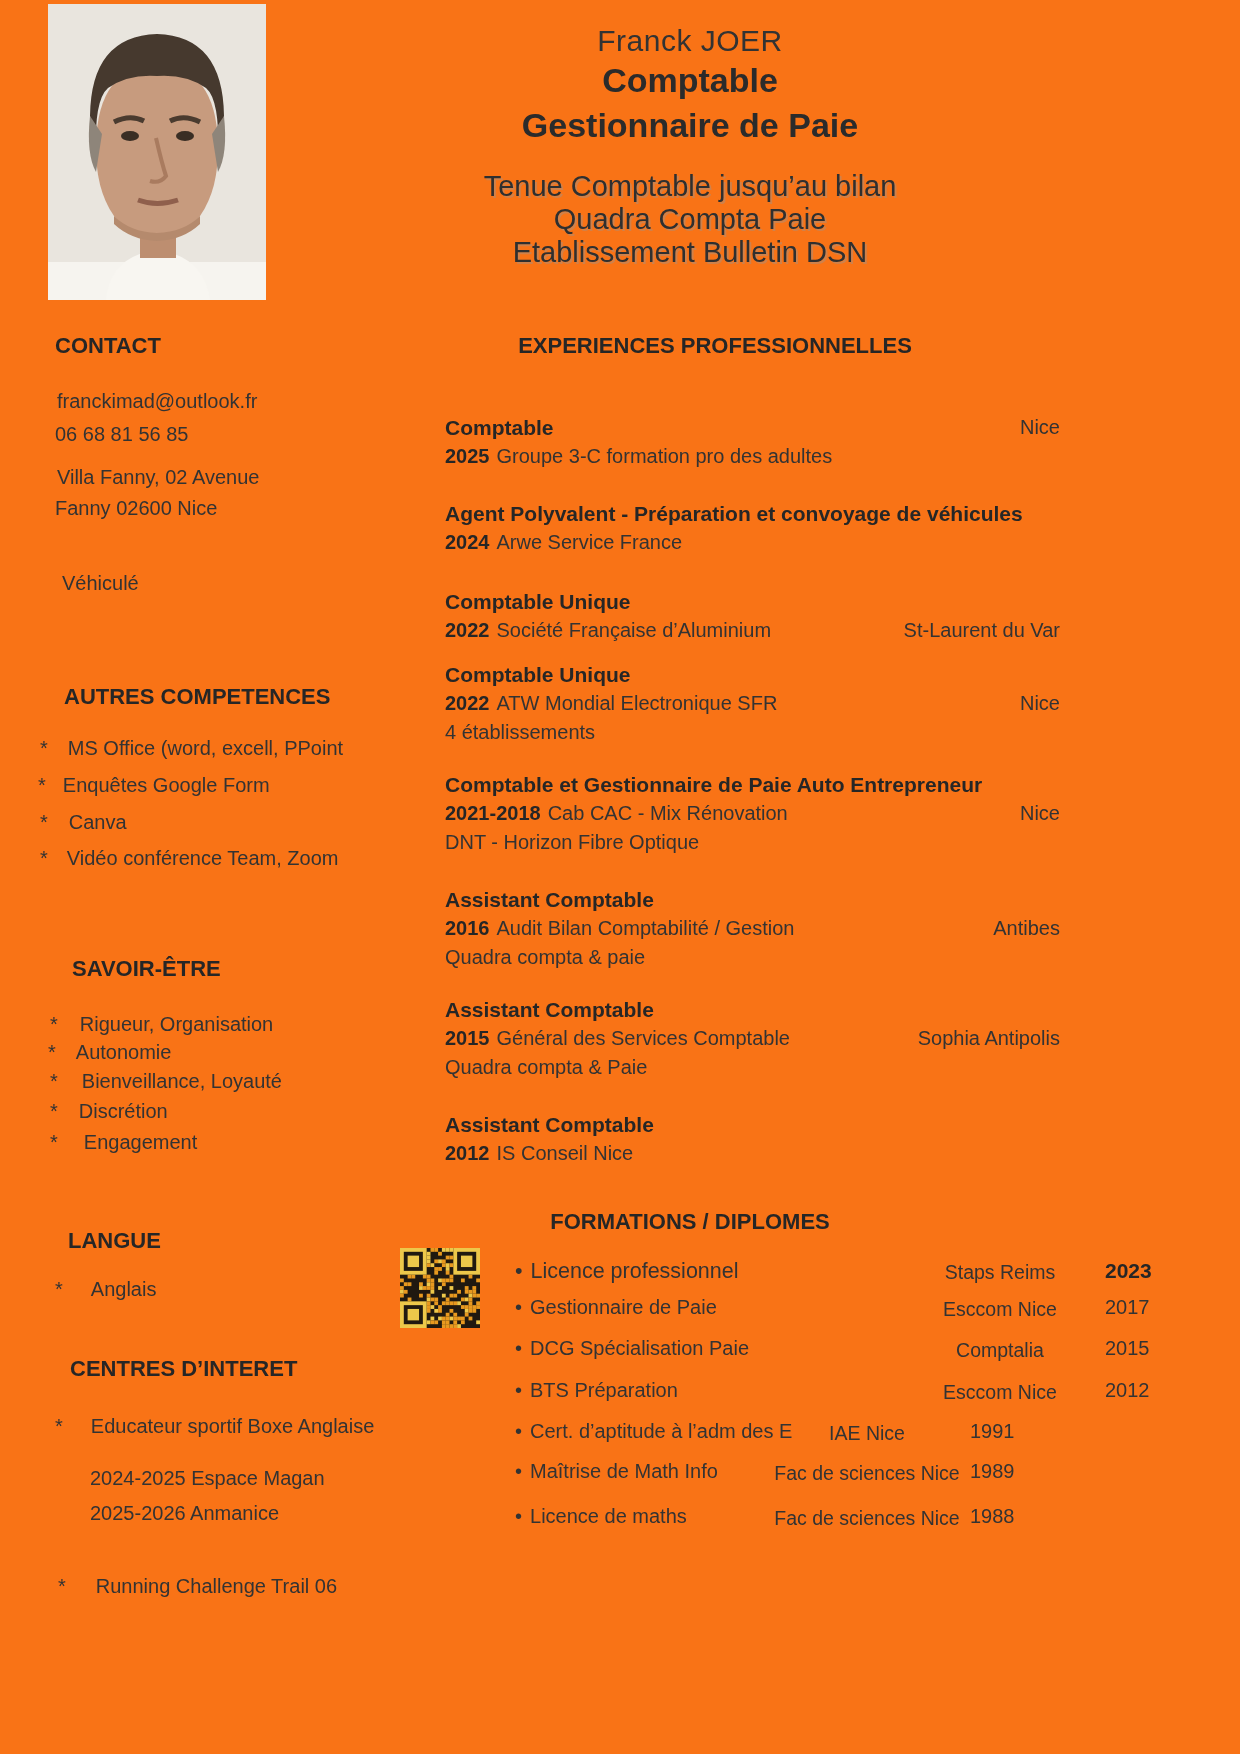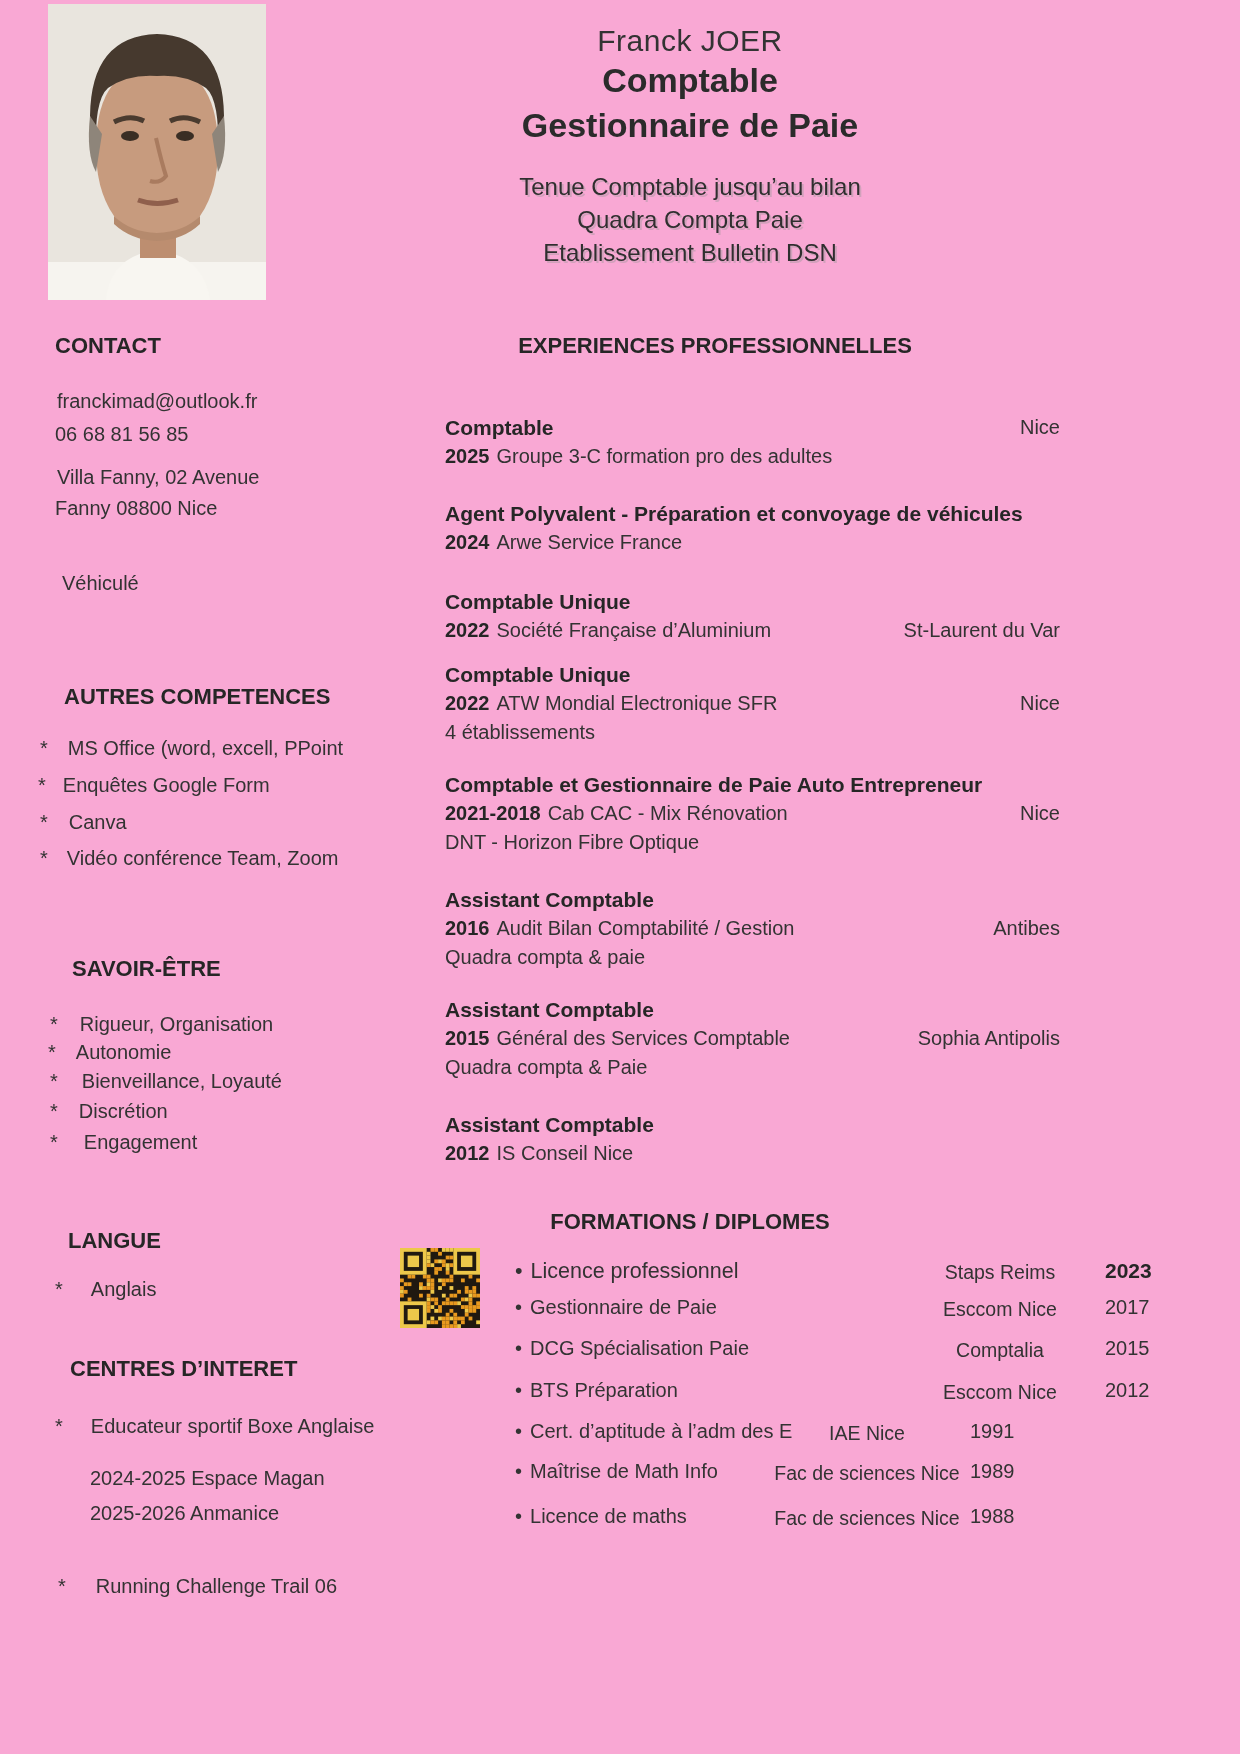--- a/index.html
+++ b/index.html
@@ -3,7 +3,7 @@
 <meta charset="utf-8">
 <style>
   html,body{margin:0;padding:0;background:#ffffff;}
-  #page{position:relative;width:1240px;height:1754px;background:#f9a8d4;overflow:hidden;
+  #page{position:relative;width:1240px;height:1754px;background:#f97316;overflow:hidden;
         font-family:"Liberation Sans", sans-serif;color:#2e2e2e;}
   .abs{position:absolute;}
 

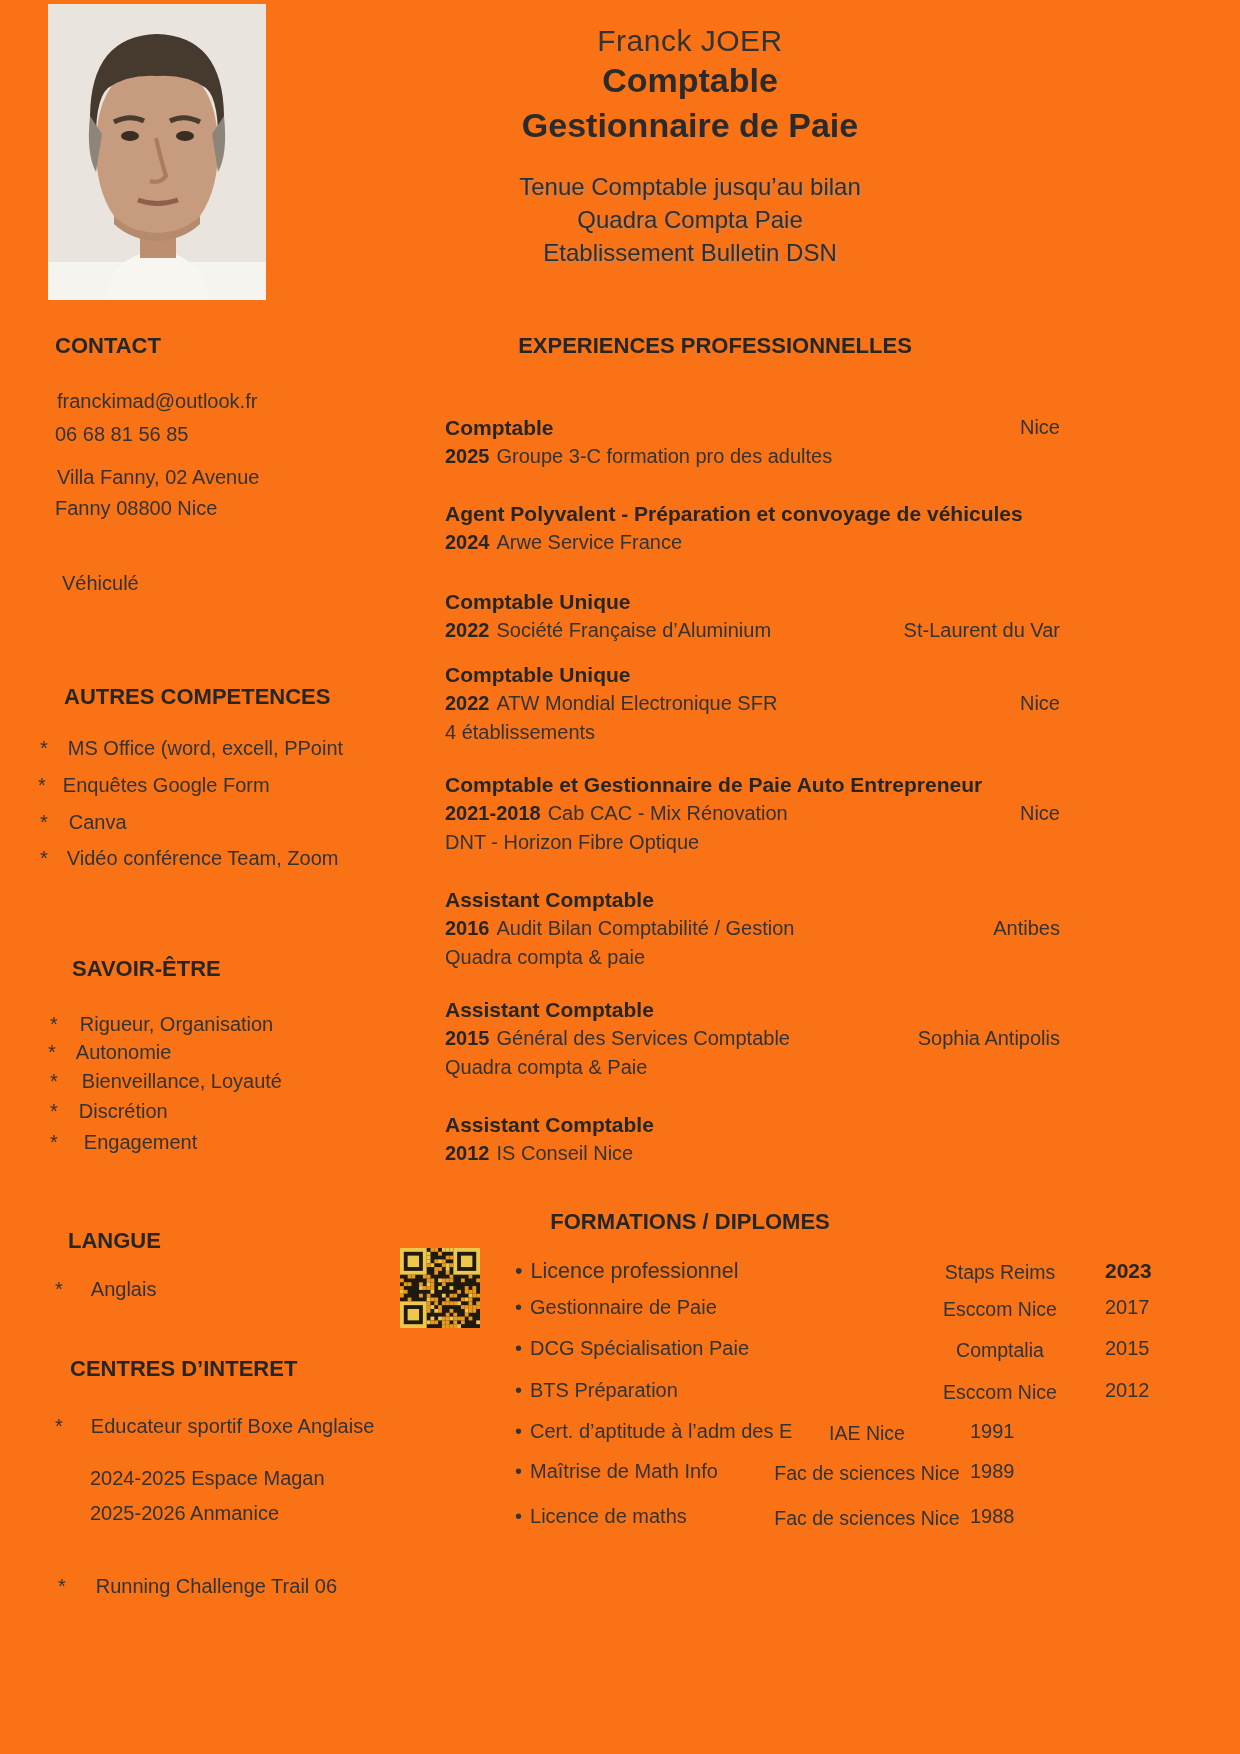--- a/index.html
+++ b/index.html
@@ -11,7 +11,7 @@
   #header-block{left:340px;top:24px;width:700px;text-align:center;}
   .cv-name{font-size:30px;color:#333;letter-spacing:0.5px;}
   .cv-title{font-size:34px;font-weight:bold;color:#2b2b2b;line-height:45px;}
-  .cv-subtitle{font-size:24px;color:#2f2f2f;line-height:33px;
+  .cv-subtitle{font-size:29px;color:#2f2f2f;line-height:33px;
                text-shadow:2px 2px 0 rgba(150,150,150,0.40);text-align:center;}
 
   

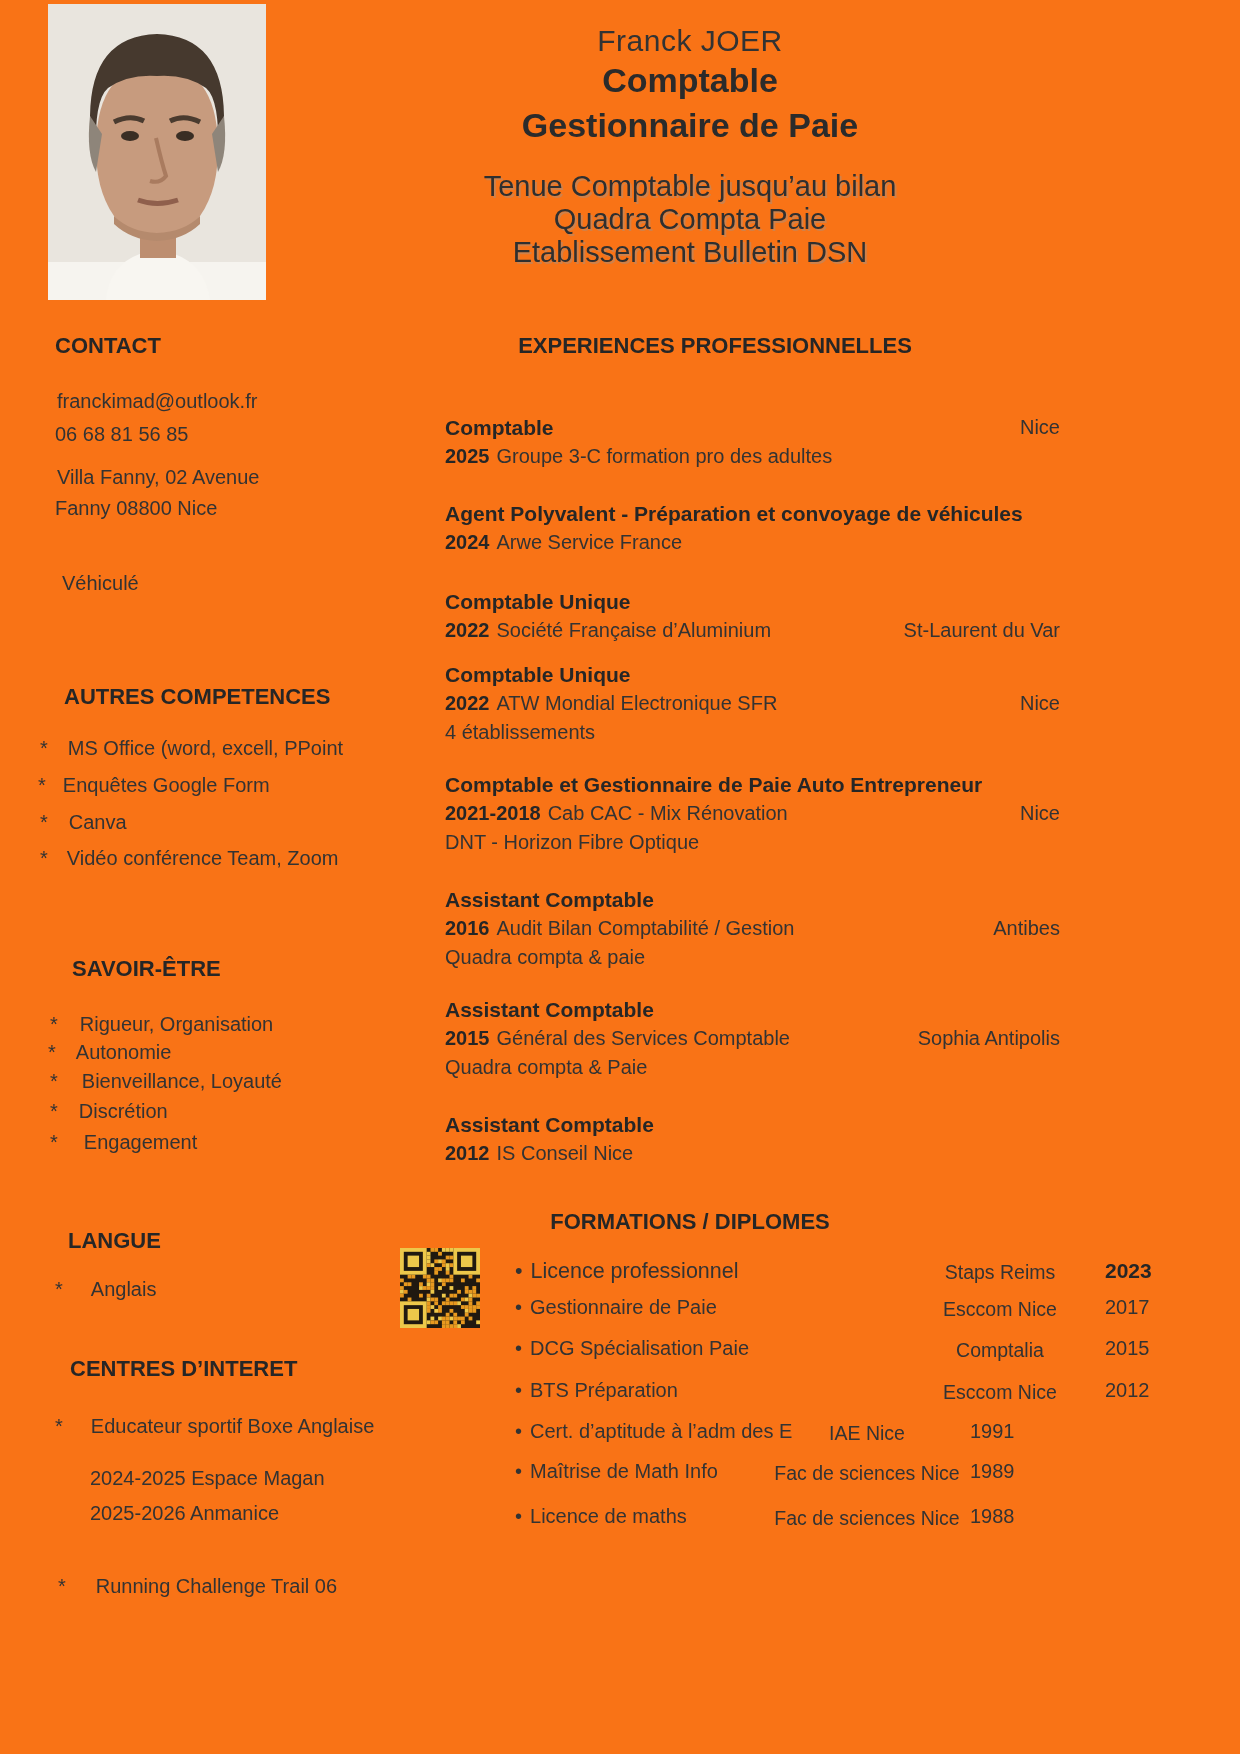--- a/index.html
+++ b/index.html
@@ -86,7 +86,7 @@
   <div class="abs body-txt" style="left:57px;top:390px;">franckimad@outlook.fr</div>
   <div class="abs body-txt" style="left:55px;top:423px;">06 68 81 56 85</div>
   <div class="abs body-txt" style="left:57px;top:466px;">Villa Fanny, 02 Avenue</div>
-  <div class="abs body-txt" style="left:55px;top:497px;">Fanny 08800 Nice</div>
+  <div class="abs body-txt" style="left:55px;top:497px;">Fanny 02600 Nice</div>
   <div class="abs body-txt" style="left:62px;top:572px;">Véhiculé</div>
 
   <div class="abs sec-heading" style="left:64px;top:684px;">AUTRES COMPETENCES</div>

